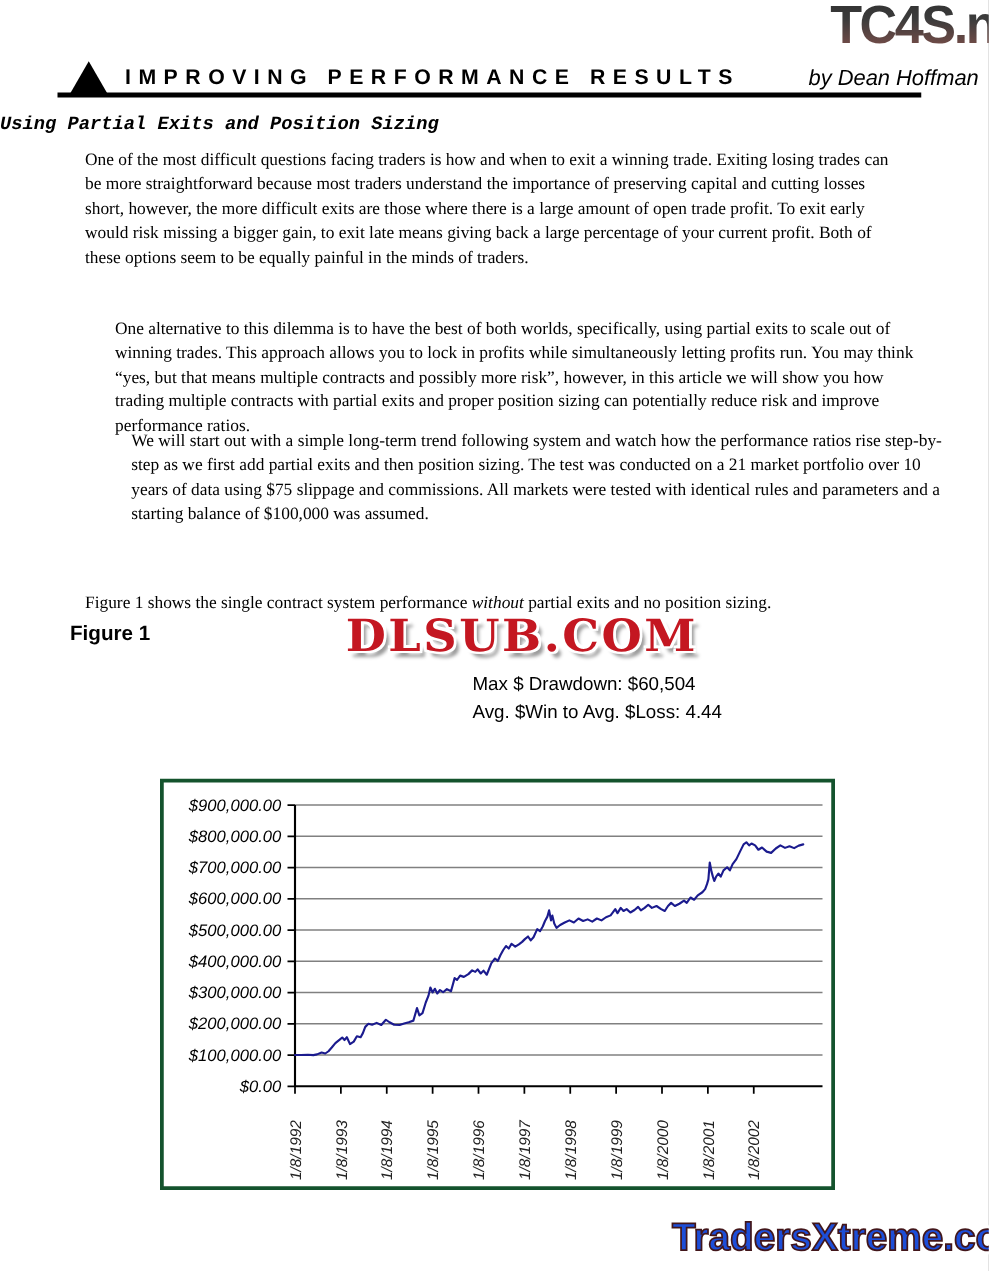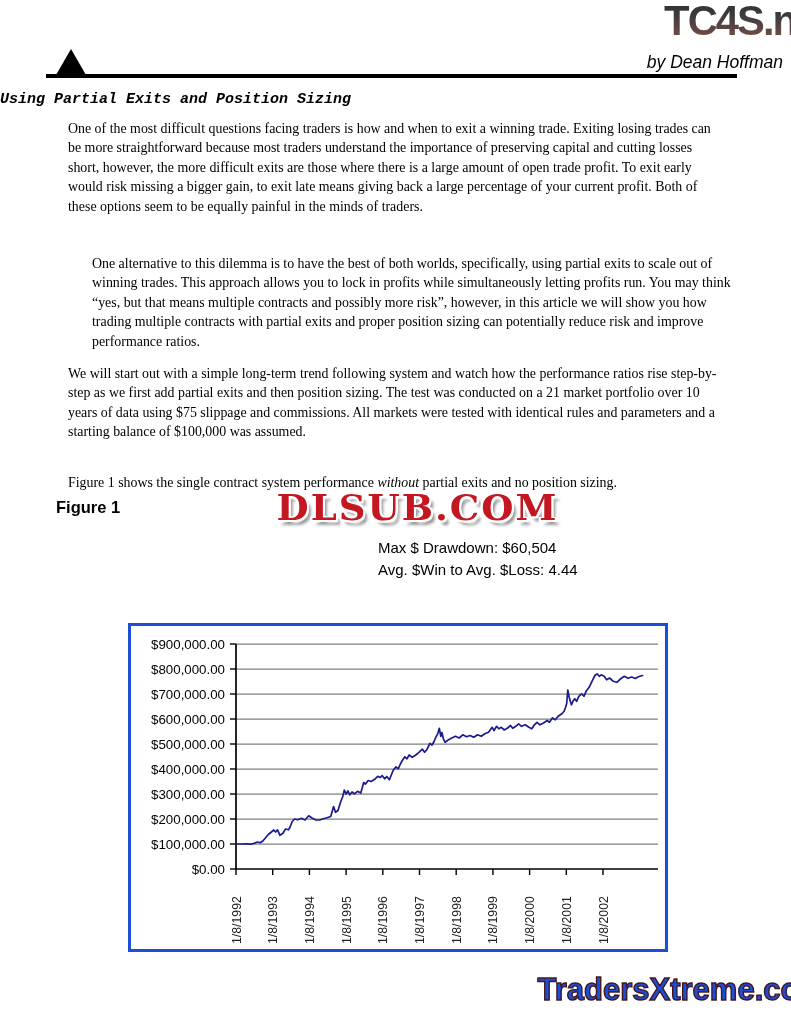--- a/index.html
+++ b/index.html
@@ -65,6 +65,7 @@
   <div class="tc4s">TC4S.net</div>
 
   <div class="tri"></div>
+  <div class="hdr-title">IMPROVING PERFORMANCE RESULTS</div>
   <div class="hdr-by">by Dean Hoffman</div>
   <div class="hdr-rule"></div>
   <div class="subtitle">Using Partial Exits and Position Sizing</div>

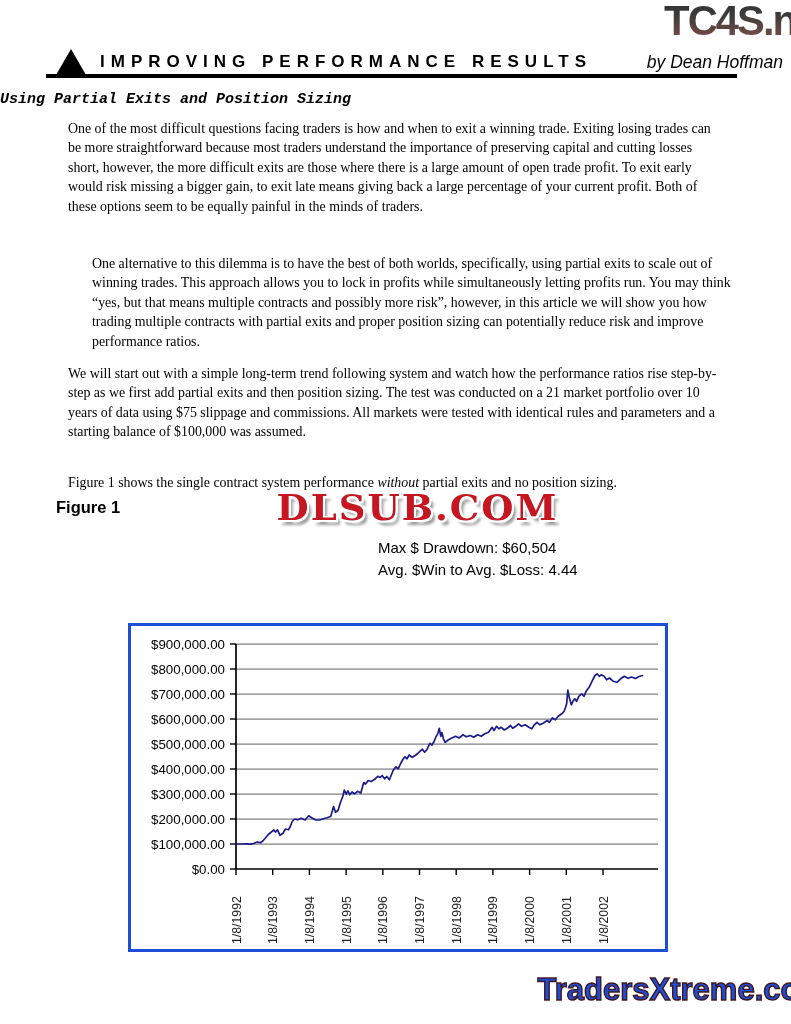--- a/index.html
+++ b/index.html
@@ -26,7 +26,7 @@
 
   
   .para{position:absolute;left:68px;width:657px;font-size:13.9px;line-height:19.4px;text-align:left;}
-  .p1{top:119px;} .p2{top:254px;margin-left:24px;} .p3{top:364px;} .p4{top:473px;}
+  .p1{top:119px;} .p2{top:254px;margin-left:24px;} .p3{top:344px;margin-left:37px;} .p4{top:473px;}
   .ital{font-style:italic;}
 
   

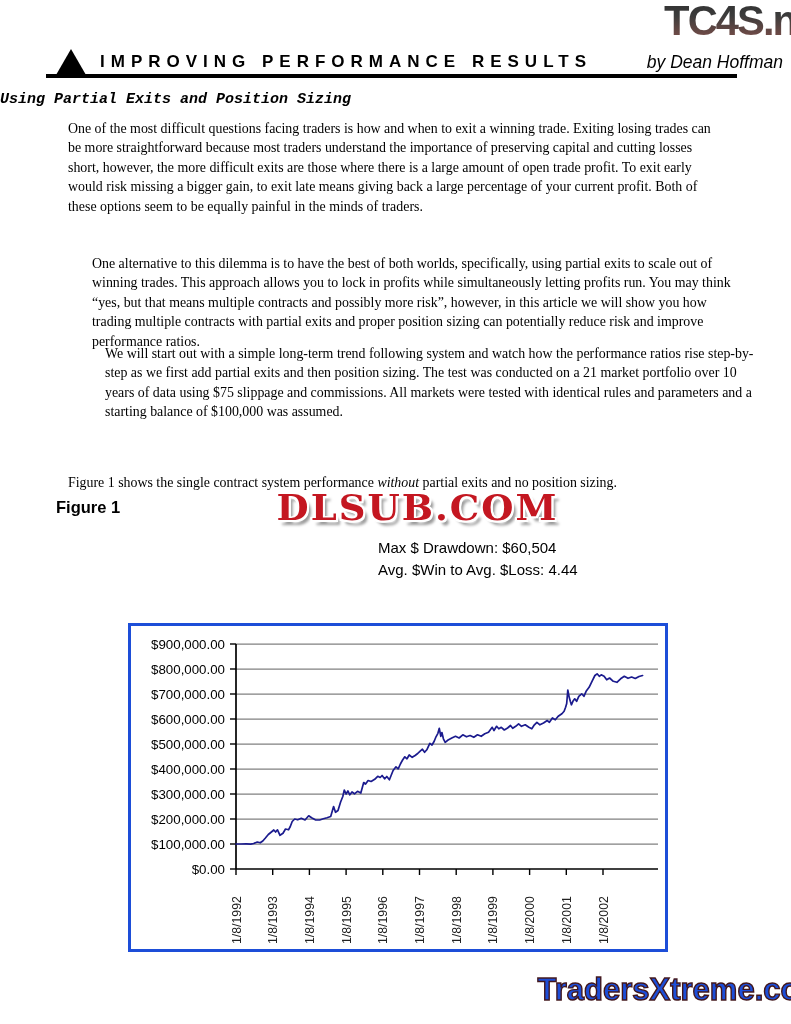--- a/index.html
+++ b/index.html
@@ -47,7 +47,7 @@
 
   
   .chart-box{position:absolute;left:128px;top:623px;width:534px;height:323px;
-       border:3px solid #1d4ed8;background:#fff;box-sizing:content-box;}
+       border:3px solid #14532d;background:#fff;box-sizing:content-box;font-style:italic;}
   .chart-box svg{display:block;width:534px;height:323px;}
 
   

